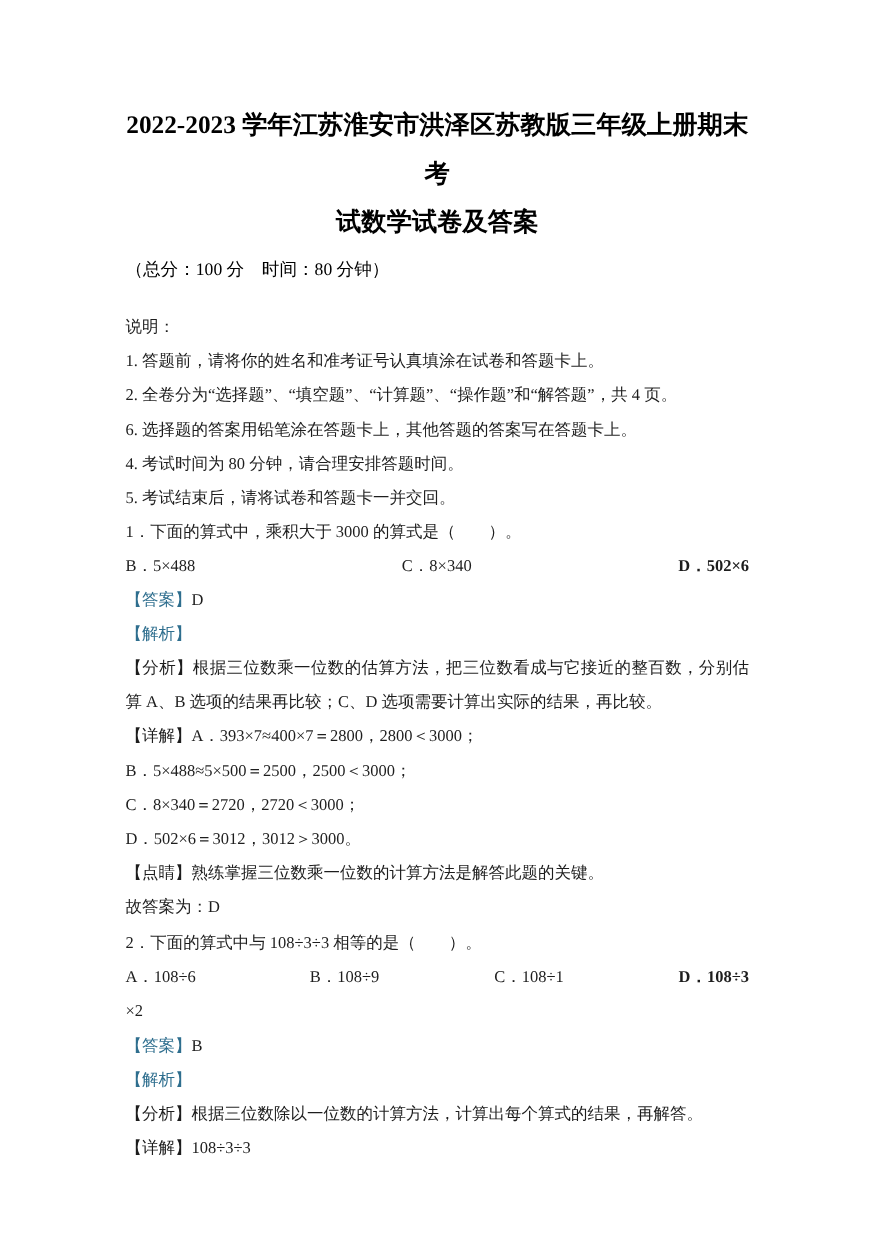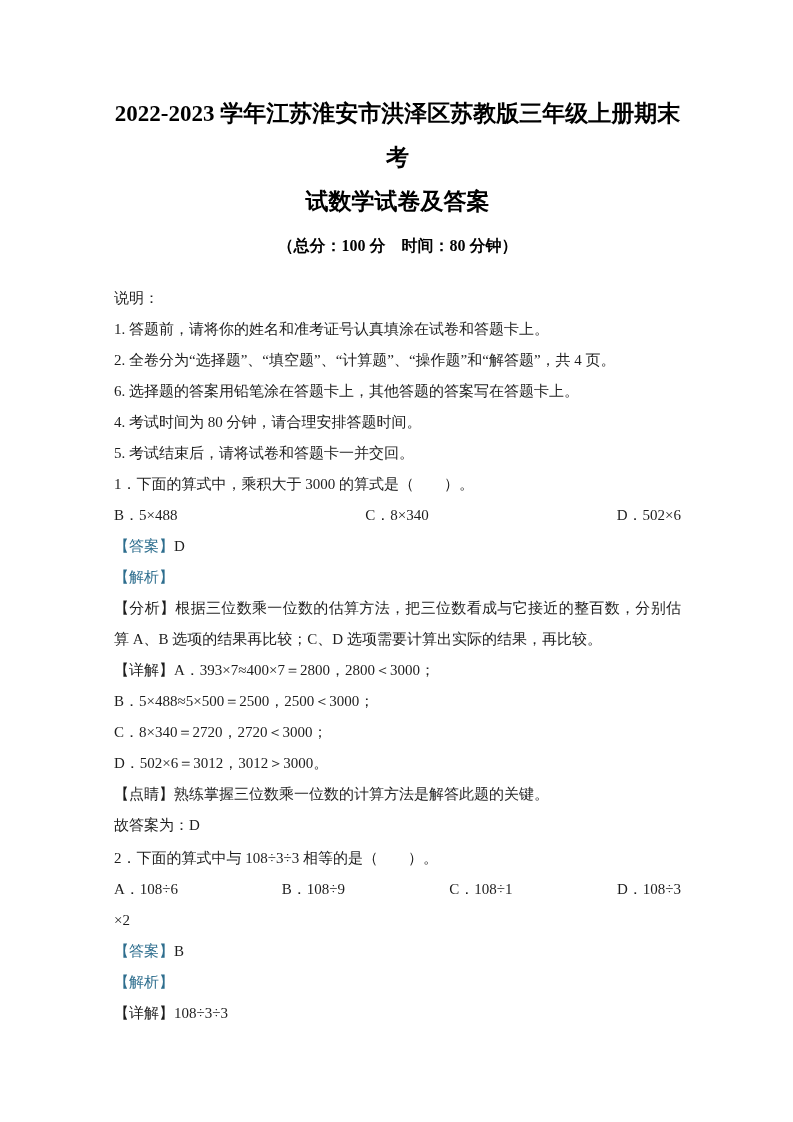--- a/index.html
+++ b/index.html
@@ -23,8 +23,8 @@
     margin:0;
   }
   .subtitle{
-    text-align:center;
-    font-weight:bold;
+    text-align:left;
+    font-weight:normal;
     font-size:16px;
     line-height:31px;
     margin:6px 0 0 0;

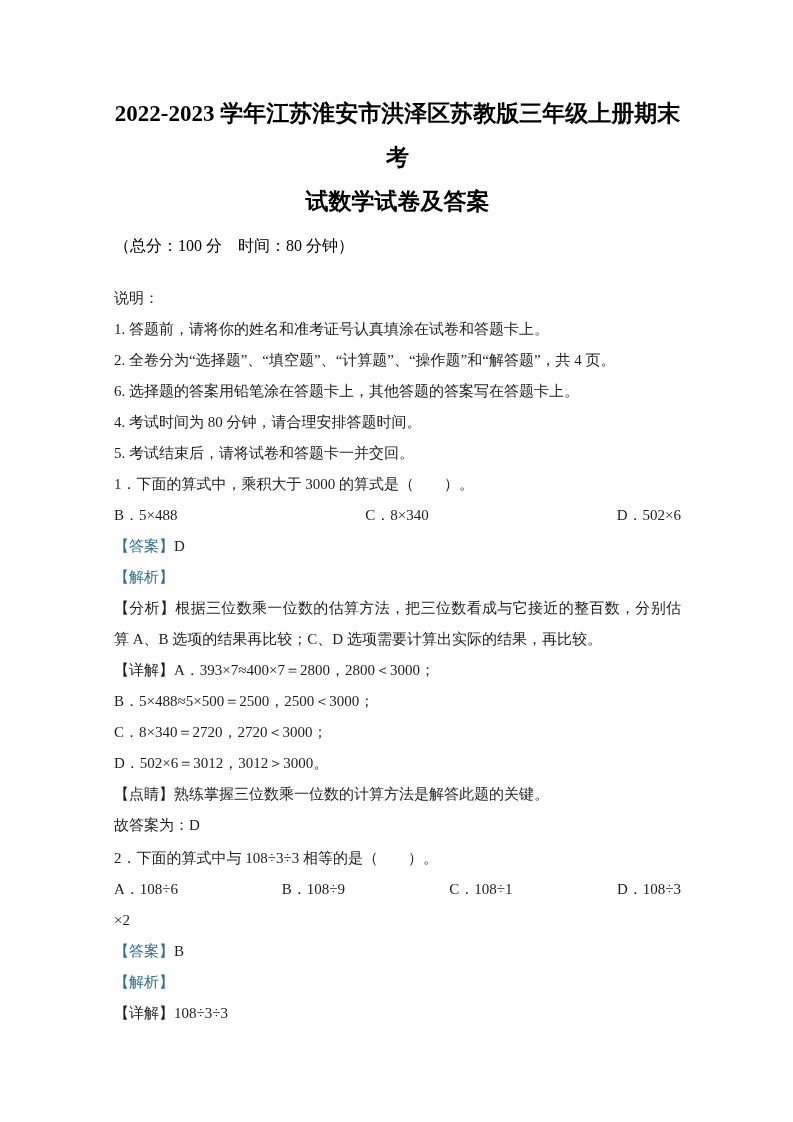--- a/index.html
+++ b/index.html
@@ -41,7 +41,7 @@
     line-height:31px;
   }
   .opt{flex:1 1 0;white-space:nowrap;}
-  .opt:last-child{flex:0 0 auto;}
+  .opt:last-child{flex:0 0 auto;font-weight:bold;}
   .lbl-blue{color:#2e6e8e;}
   .q2-gap{margin-top:2px;}
 </style>

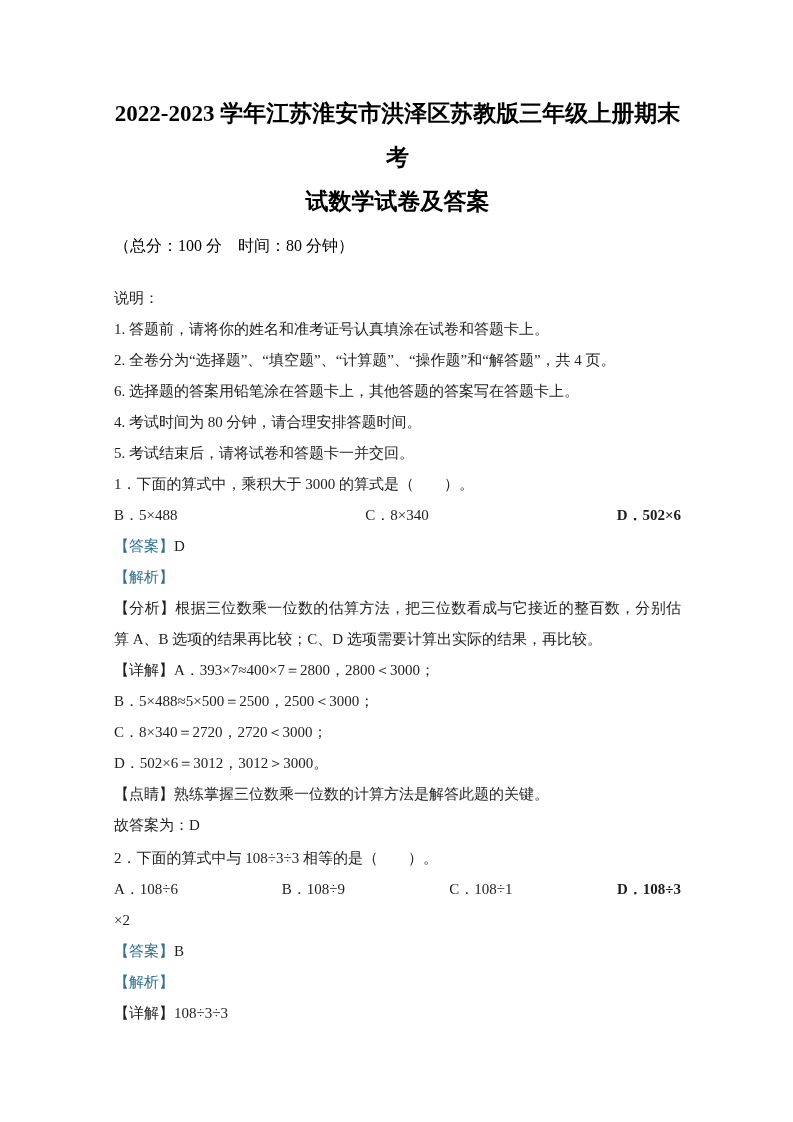--- a/index.html
+++ b/index.html
@@ -90,6 +90,7 @@
     <p class="ln">×2</p>
     <p class="ln"><span class="lbl-blue">【答案】</span><span>B</span></p>
     <p class="ln"><span class="lbl-blue">【解析】</span></p>
+    <p class="ln">【分析】根据三位数除以一位数的计算方法，计算出每个算式的结果，再解答。</p>
     <p class="ln">【详解】108÷3÷3</p>
 
   </div>

